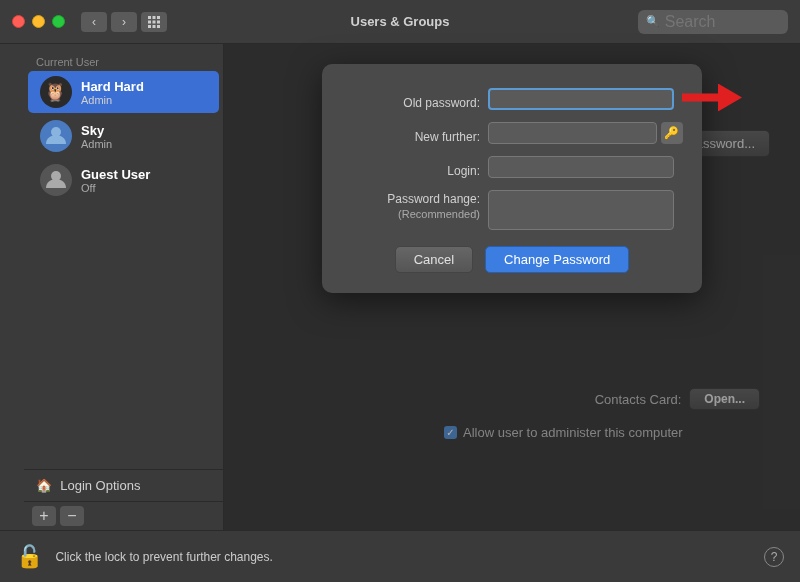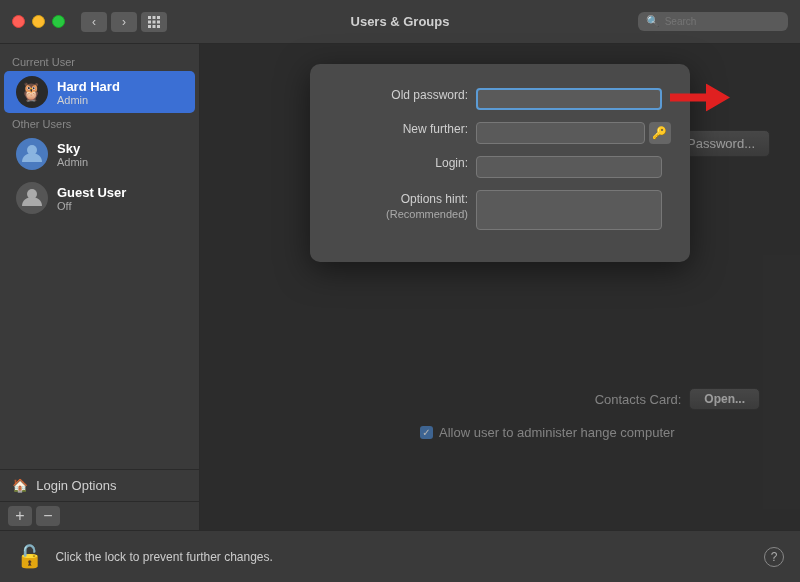--- a/index.html
+++ b/index.html
@@ -87,7 +87,7 @@
       border: none;
       outline: none;
       color: #ccc;
-      font-size: 10px;
+      font-size: 16px;
       width: 110px;
     }
     .search-icon-svg { color: #aaa; font-size: 11px; }

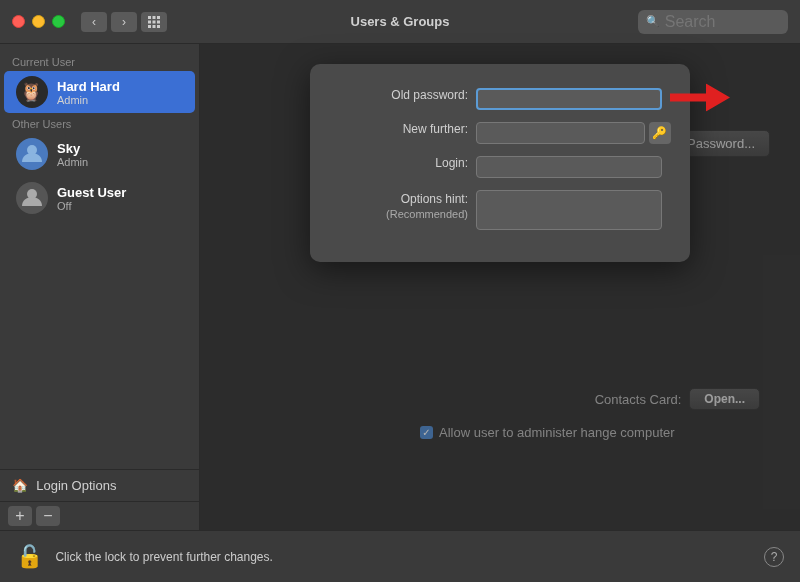--- a/index.html
+++ b/index.html
@@ -96,6 +96,7 @@
     .main-layout {
       display: flex;
       height: calc(582px - 44px - 52px);
+      margin-left: 24px;
     }
 
     

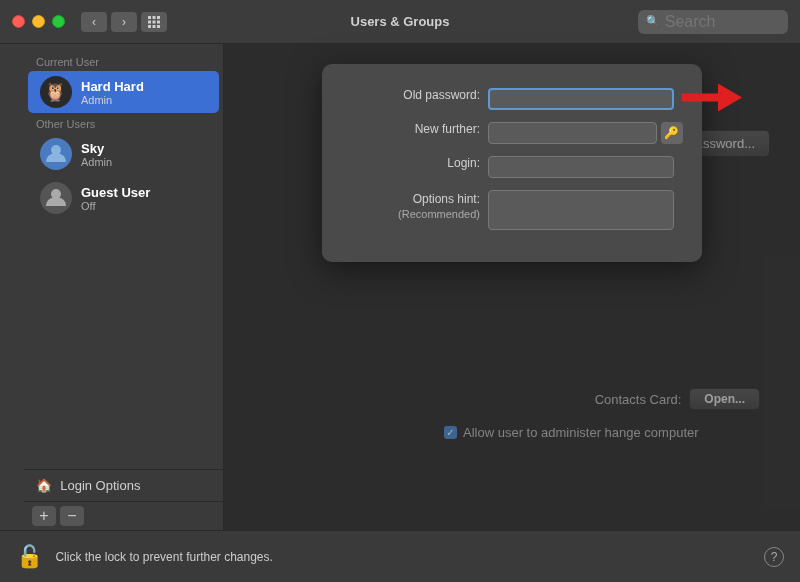--- a/index.html
+++ b/index.html
@@ -218,7 +218,7 @@
     }
     .dialog-row {
       display: flex;
-      align-items: flex-start;
+      align-items: flex-end;
       margin-bottom: 12px;
       position: relative;
     }

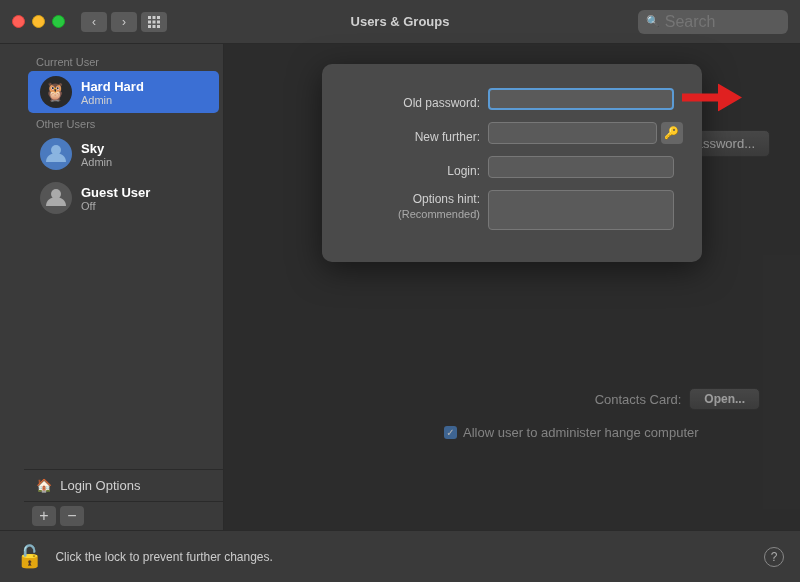--- a/index.html
+++ b/index.html
@@ -444,7 +444,6 @@
       </div>
     </div>
 
-    <div class="sidebar-section-label">Other Users</div>
 
     <div class="sidebar-item">
       <div class="avatar avatar-sky">

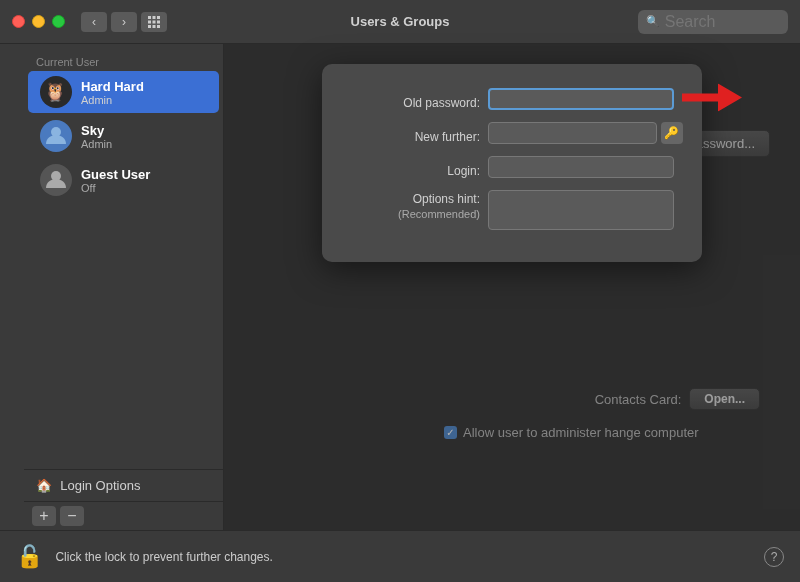--- a/index.html
+++ b/index.html
@@ -521,7 +521,7 @@
 
         <div class="dialog-row" style="align-items:flex-start;">
           <div style="text-align:right; width:130px; margin-right:8px; flex-shrink:0; padding-top:2px;">
-            <div class="dialog-label" style="margin-bottom:2px;">Options hint:</div>
+            <div class="dialog-label" style="margin-bottom:2px;">Password hange:</div>
             <div class="dialog-label dialog-label-small">(Recommended)</div>
           </div>
           <textarea class="dialog-textarea" style=""></textarea>

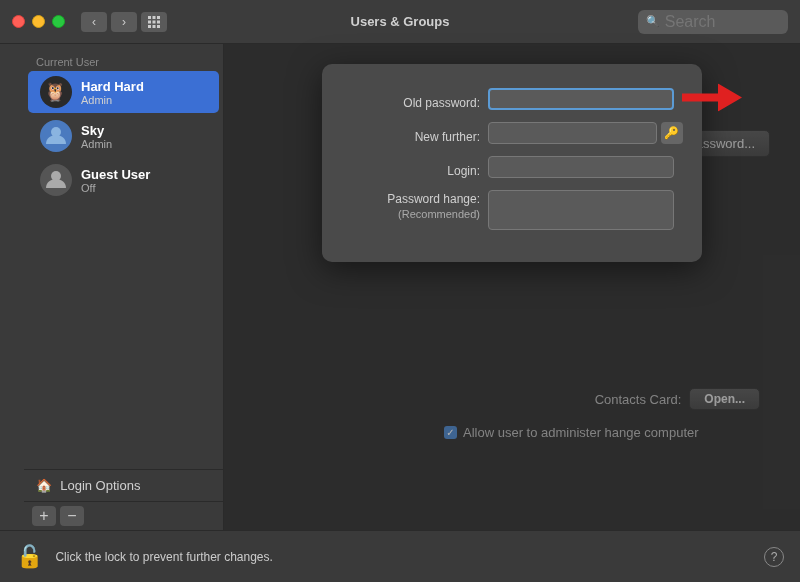--- a/index.html
+++ b/index.html
@@ -527,6 +527,10 @@
           <textarea class="dialog-textarea" style=""></textarea>
         </div>
 
+        <div class="dialog-btns">
+          <button class="btn-cancel">Cancel</button>
+          <button class="btn-primary">Change Password</button>
+        </div>
 
       </div>
     </div>

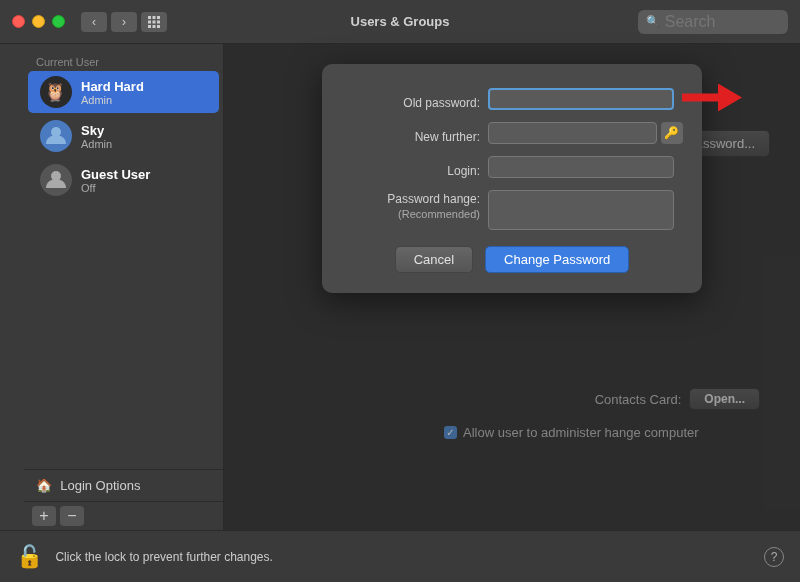--- a/index.html
+++ b/index.html
@@ -542,7 +542,7 @@
 
     <div class="checkbox-row">
       <div class="checkbox-custom">✓</div>
-      <span class="checkbox-label">Allow user to administer hange computer</span>
+      <span class="checkbox-label">Allow user to administer this computer</span>
     </div>
 
   </div>

